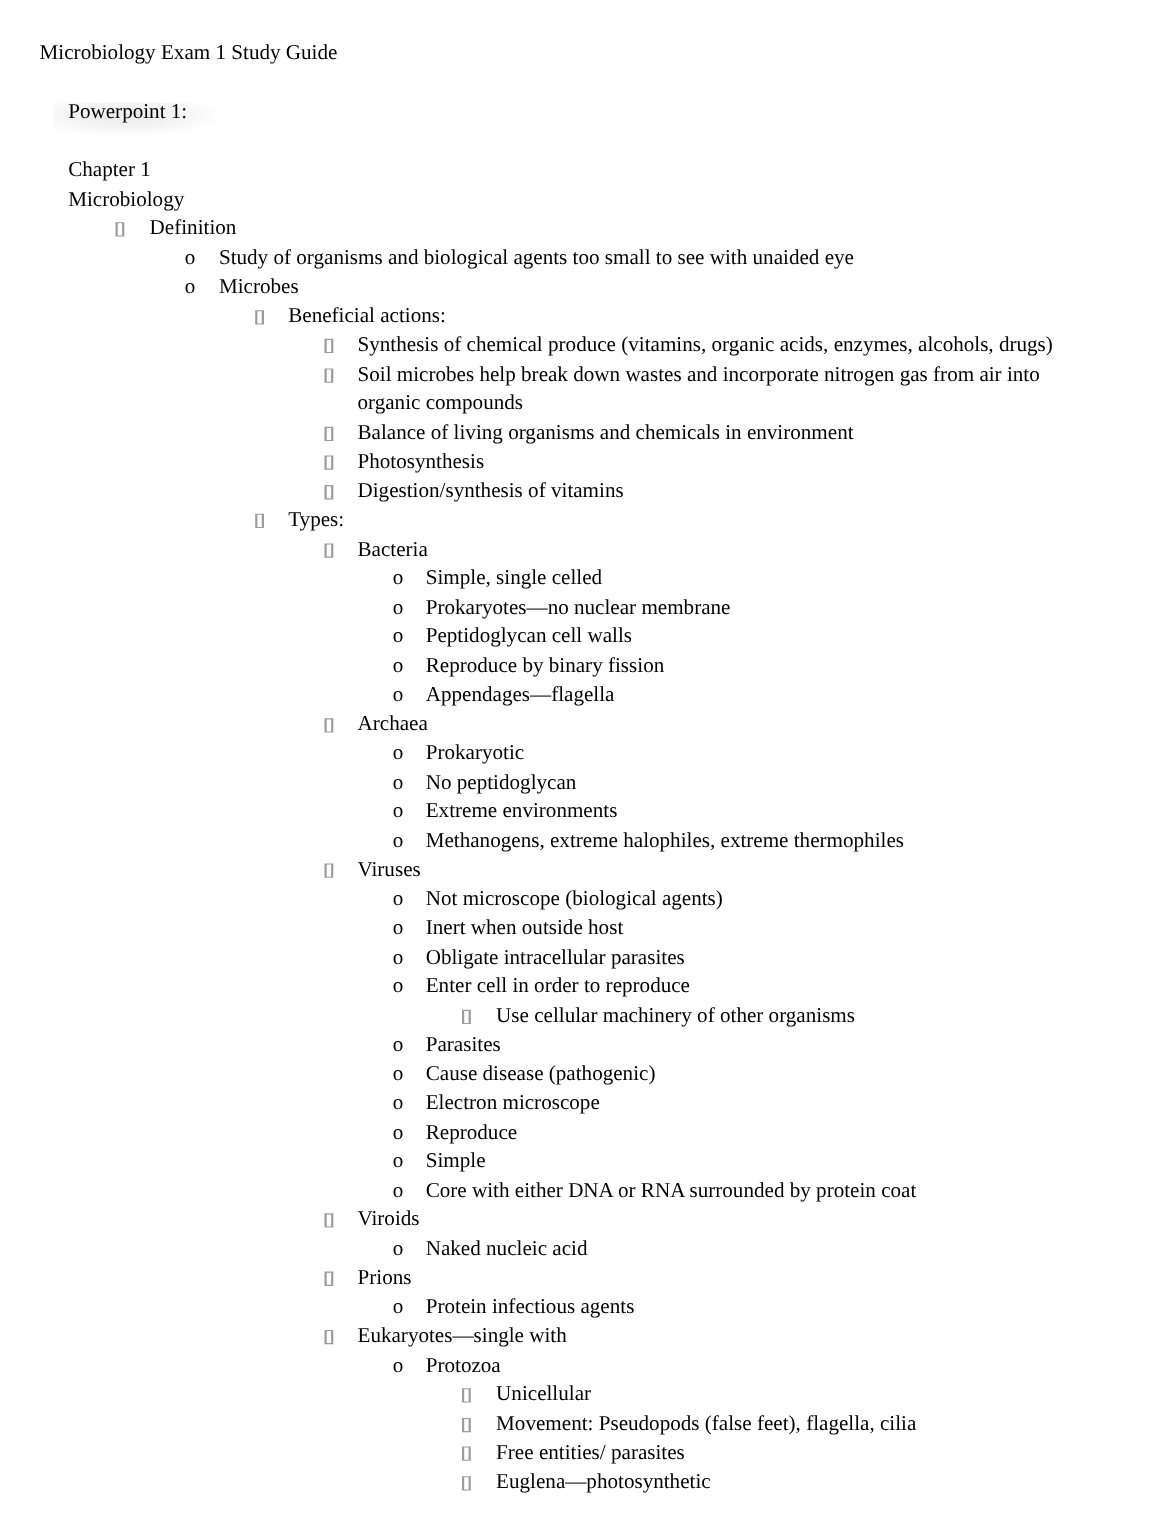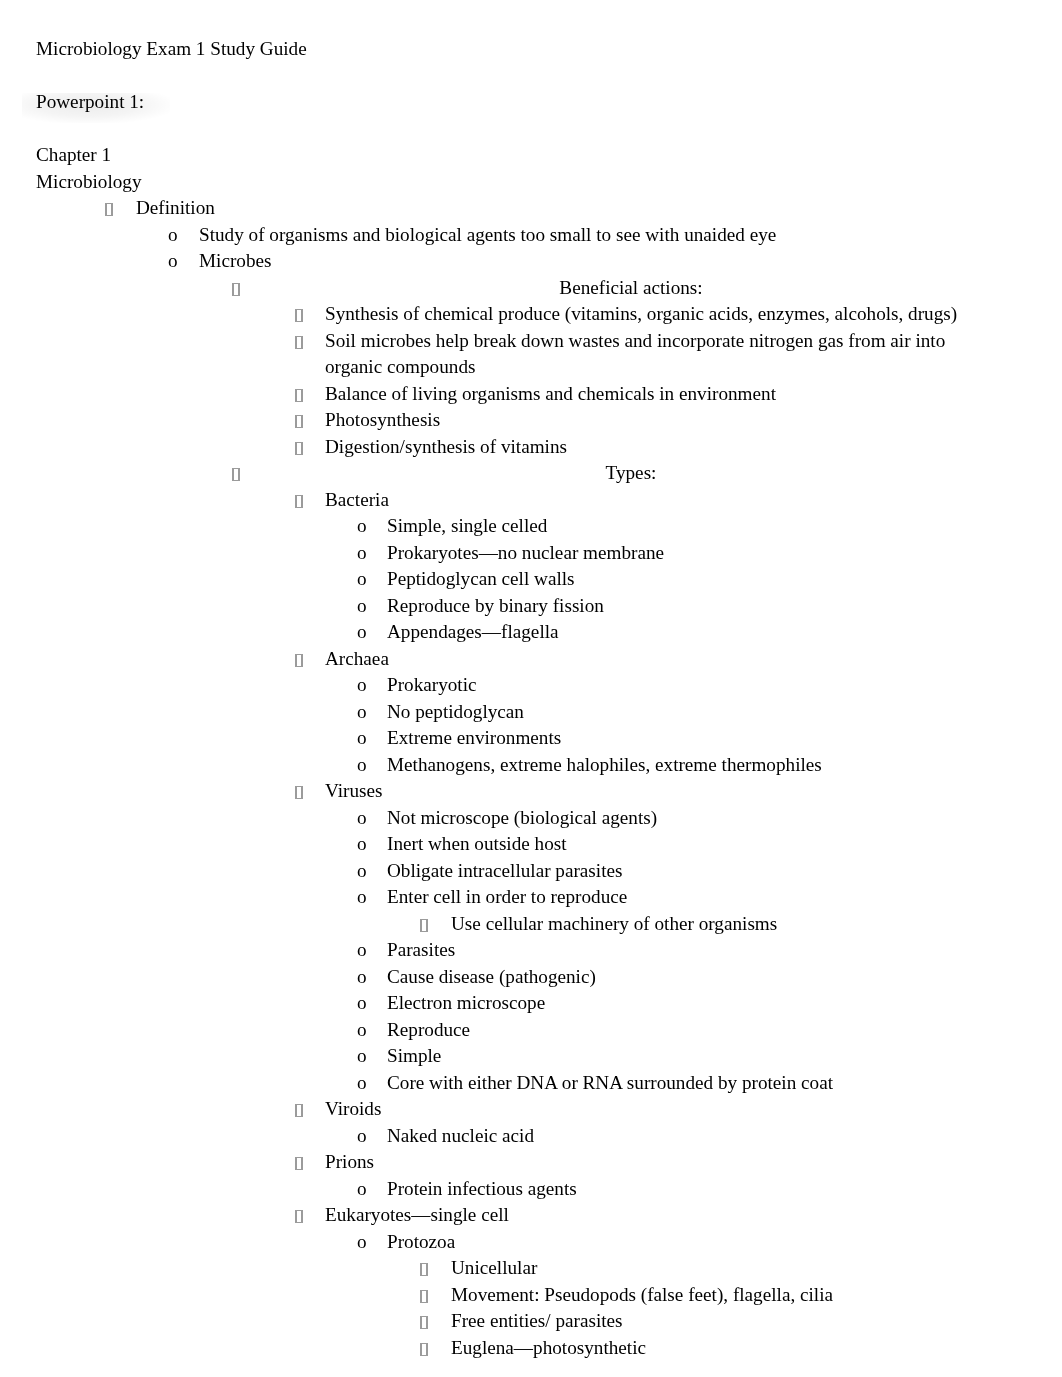--- a/index.html
+++ b/index.html
@@ -59,6 +59,7 @@
   .plain-line {
     line-height: 26.5px;
     white-space: nowrap;
+    margin-left: 26px;
   }
   
   .row {

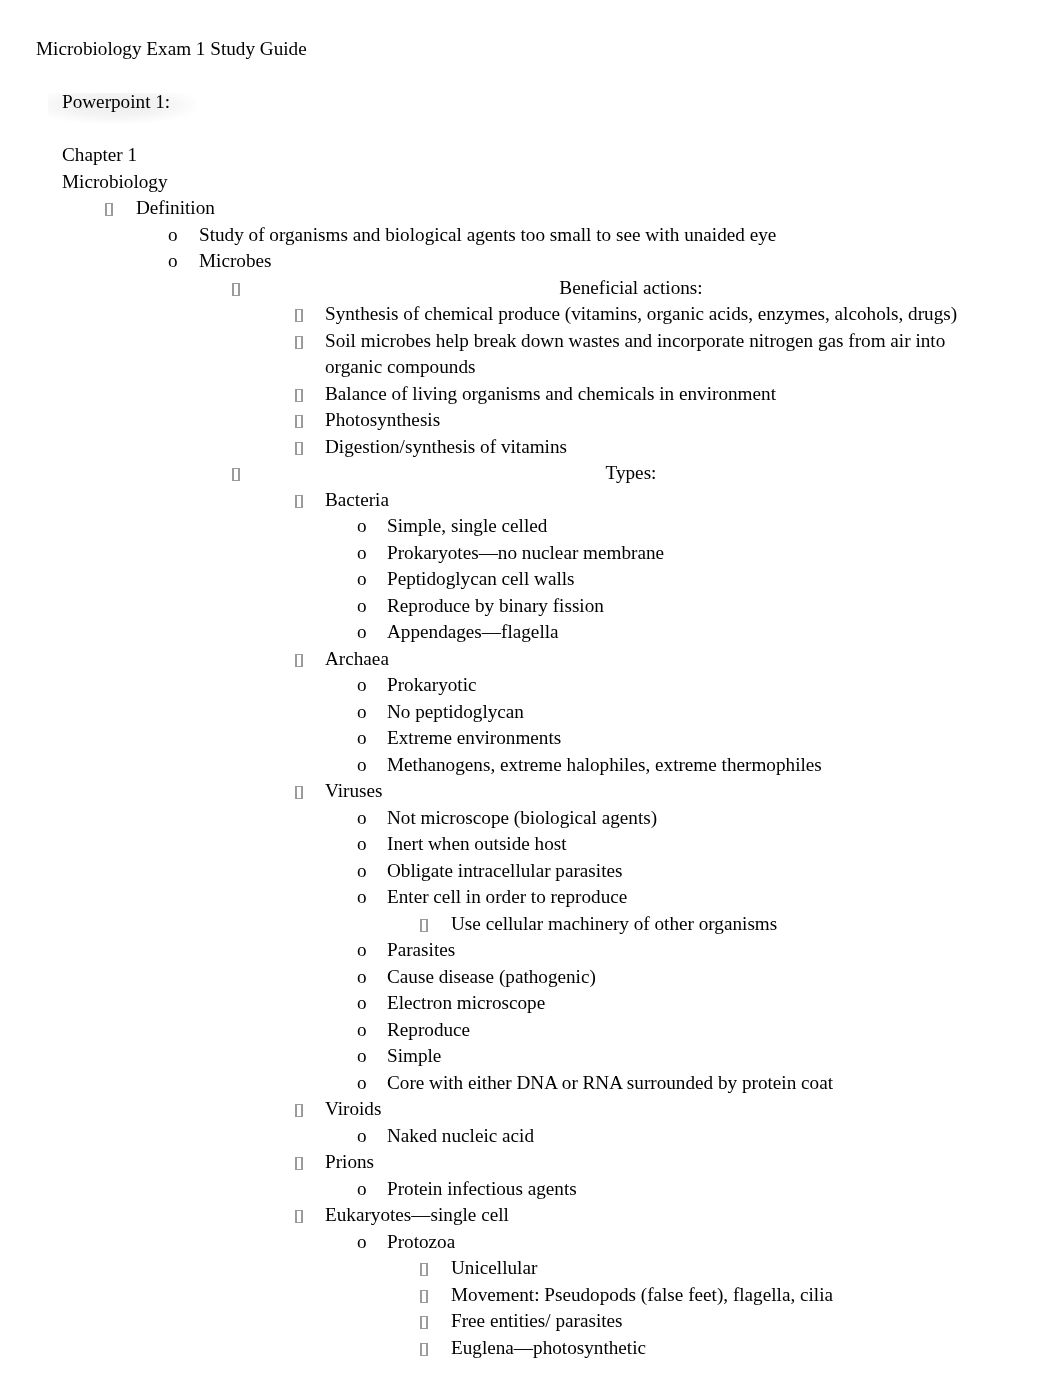--- a/index.html
+++ b/index.html
@@ -101,7 +101,7 @@
   .lvl2 .bullet { left: 132px; }
   .lvl2 .rtext  { padding-left: 163px; }
   .lvl3 .bullet { left: 196px; }
-  .lvl3 .rtext  { padding-left: 226px; text-align: center; }
+  .lvl3 .rtext  { padding-left: 226px; }
   .lvl4 .bullet { left: 259px; }
   .lvl4 .rtext  { padding-left: 289px; }
   .lvl5 .bullet { left: 321px; }

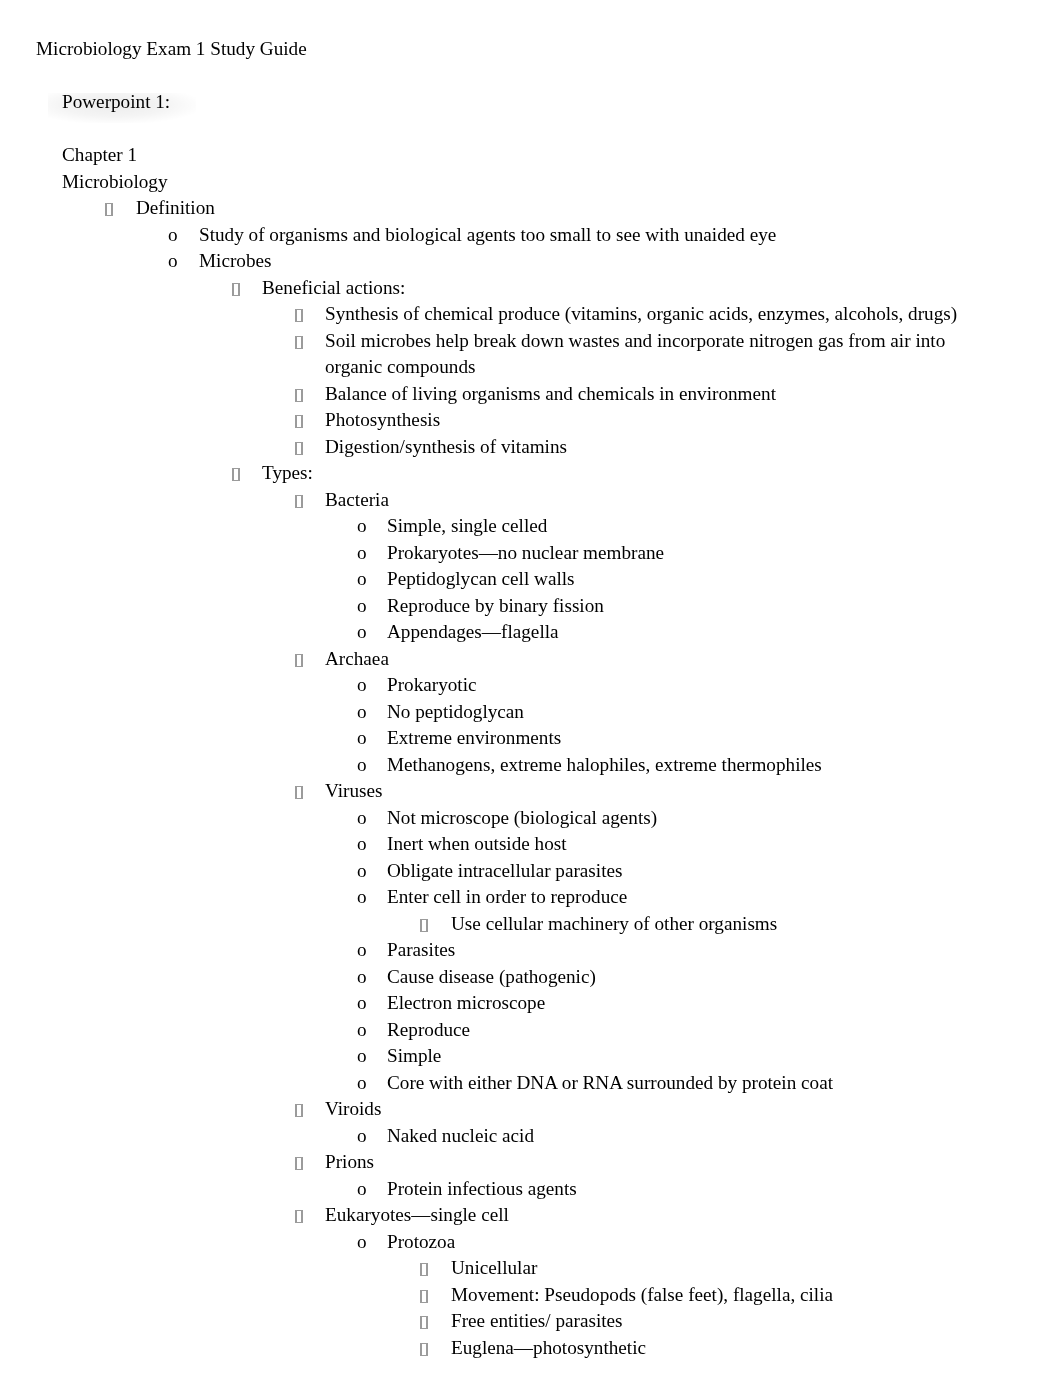--- a/index.html
+++ b/index.html
@@ -281,7 +281,7 @@
       </div>
       <div class="row lvl4">
         <span class="bullet"><span class="tofu"></span></span>
-        <span class="rtext">Eukaryotes—single cell</span>
+        <span class="rtext">Eukaryotes—single with</span>
       </div>
       <div class="row lvl5">
         <span class="bullet obul">o</span>

